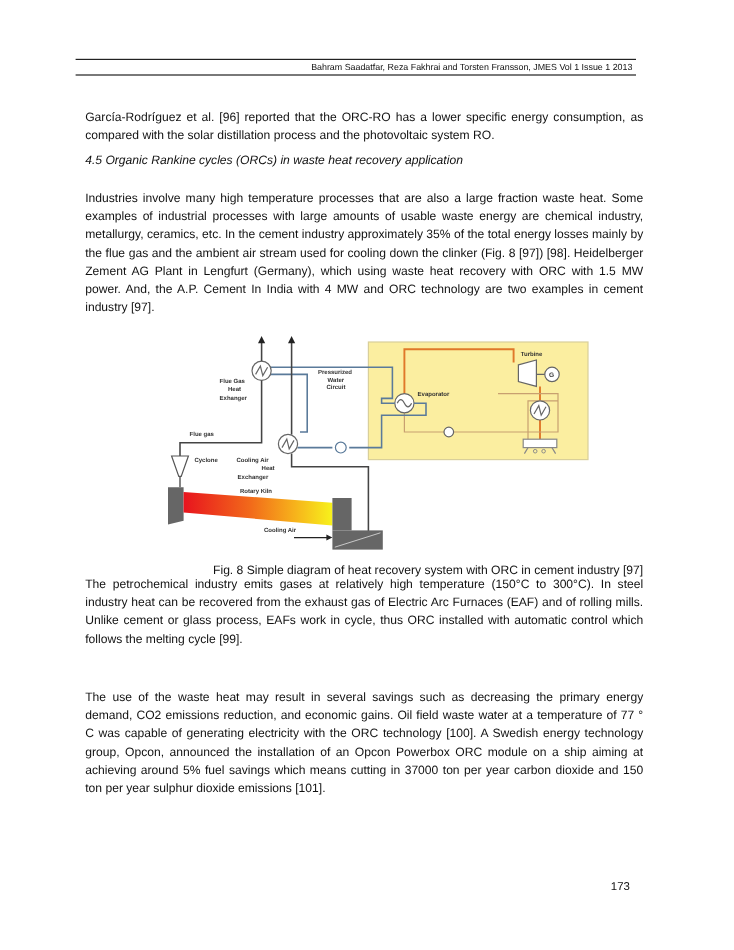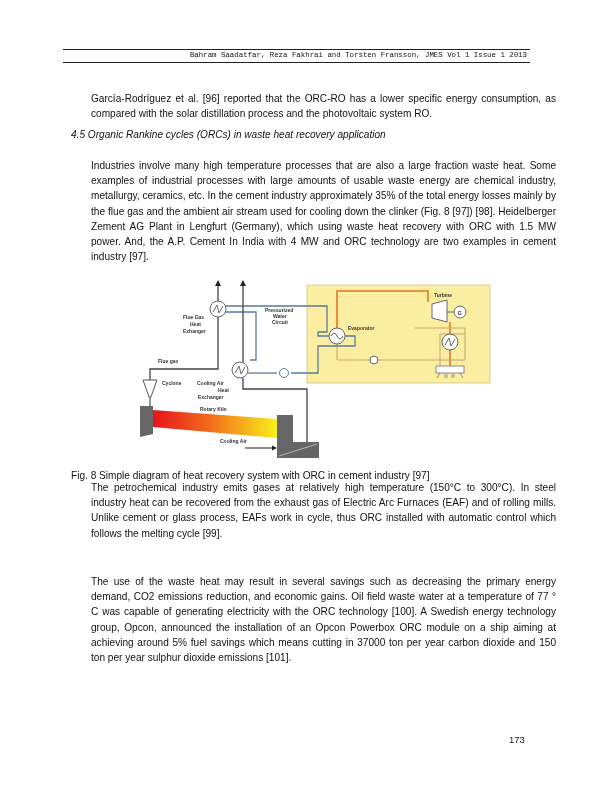--- a/index.html
+++ b/index.html
@@ -7,7 +7,7 @@
          font-family:"Liberation Sans", sans-serif; color:#111; }
   .header-rule-top { position:absolute; left:63px; top:49px; width:467px; height:0; border-top:1px solid #222; }
   .header-text { position:absolute; left:63px; top:51px; width:464px; text-align:right;
-                 font-size:7.4px; color:#111; letter-spacing:0;font-family:Liberation Mono, monospace; }
+                 font-size:7.4px; color:#111; letter-spacing:0; }
   .header-rule-bottom { position:absolute; left:63px; top:62px; width:467px; height:0; border-top:1px solid #222; }
   .para { position:absolute; left:71px; width:465px; font-size:10.1px; line-height:15.2px;
           text-align:justify; color:#111; margin:0; }

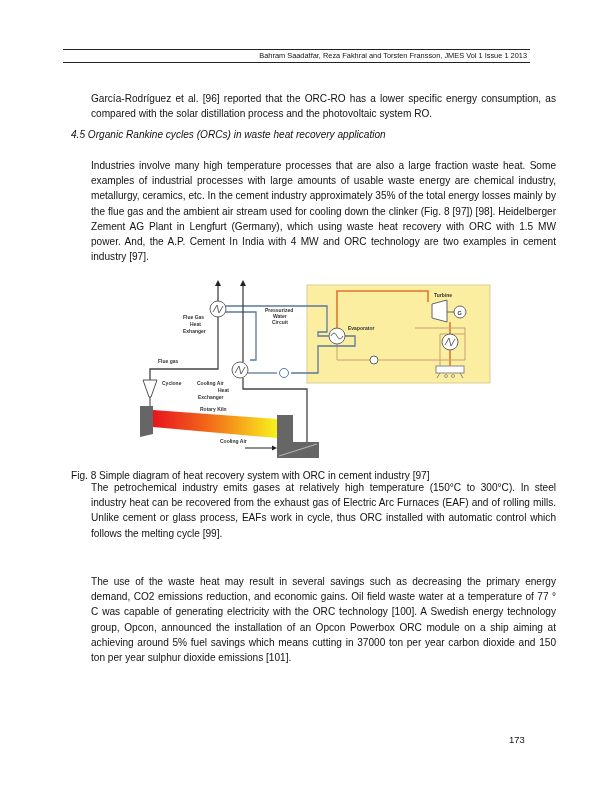--- a/index.html
+++ b/index.html
@@ -11,7 +11,7 @@
   .header-rule-bottom { position:absolute; left:63px; top:62px; width:467px; height:0; border-top:1px solid #222; }
   .para { position:absolute; left:71px; width:465px; font-size:10.1px; line-height:15.2px;
           text-align:justify; color:#111; margin:0; }
-  .para.last-left { text-align-last:left;margin-left:20px; }
+  .para.last-left { text-align-last:left; }
   .heading { position:absolute; left:71px; top:129px; font-size:10.1px; font-style:italic; color:#111; margin:0;text-align:right; }
   .figure { position:absolute; left:140px; top:272px; width:352px; height:190px; }
   .caption { position:absolute; left:71px; top:470px; width:465px; text-align:left; font-size:10.1px; color:#111; margin:0; }

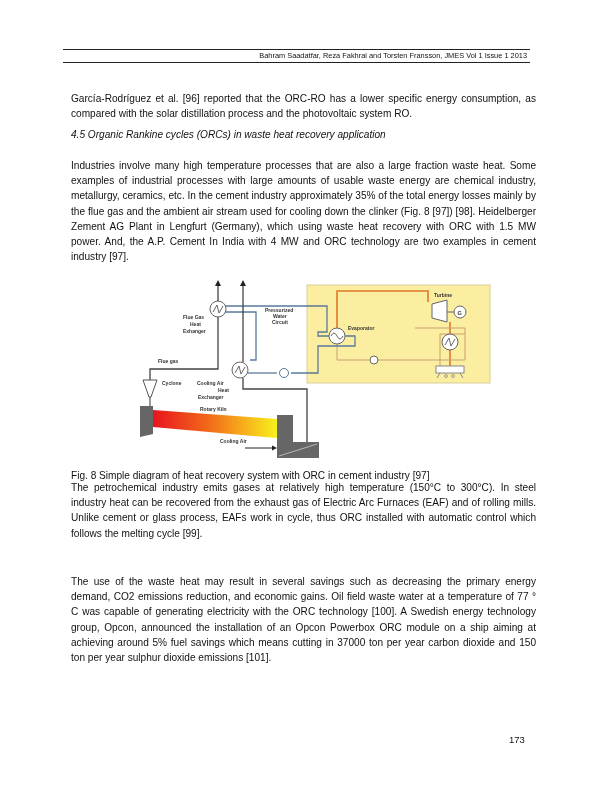--- a/index.html
+++ b/index.html
@@ -14,7 +14,7 @@
   .para.last-left { text-align-last:left; }
   .heading { position:absolute; left:71px; top:129px; font-size:10.1px; font-style:italic; color:#111; margin:0;text-align:right; }
   .figure { position:absolute; left:140px; top:272px; width:352px; height:190px; }
-  .caption { position:absolute; left:71px; top:470px; width:465px; text-align:left; font-size:10.1px; color:#111; margin:0; }
+  .caption { position:absolute; left:71px; top:470px; width:465px; text-align:right; font-size:10.1px; color:#111; margin:0; }
   .page-number { position:absolute; left:509px; top:734px; font-size:9.5px; color:#111;text-align:center; }
   svg text { font-family:"Liberation Sans", sans-serif; font-weight:bold; fill:#333; }
 </style>

